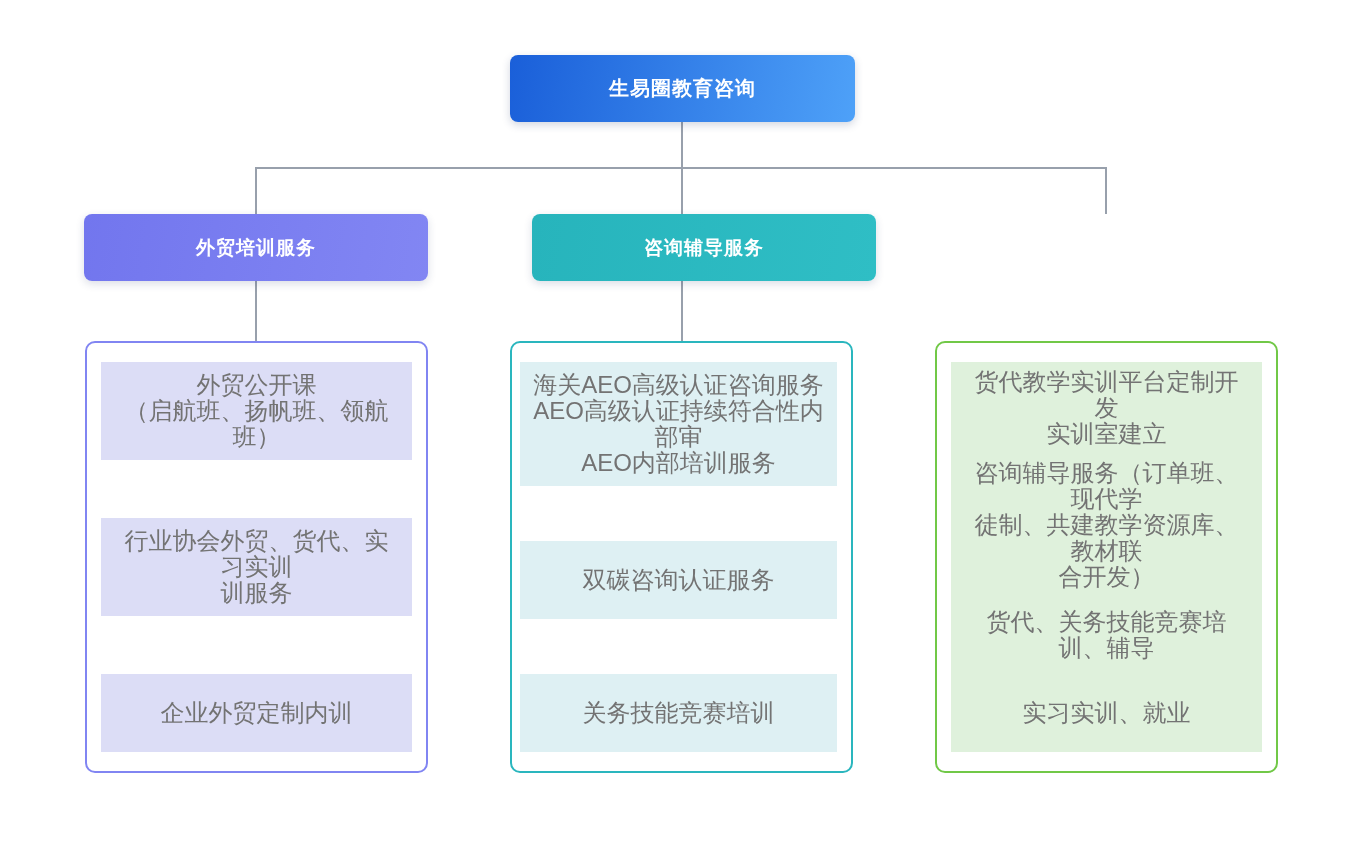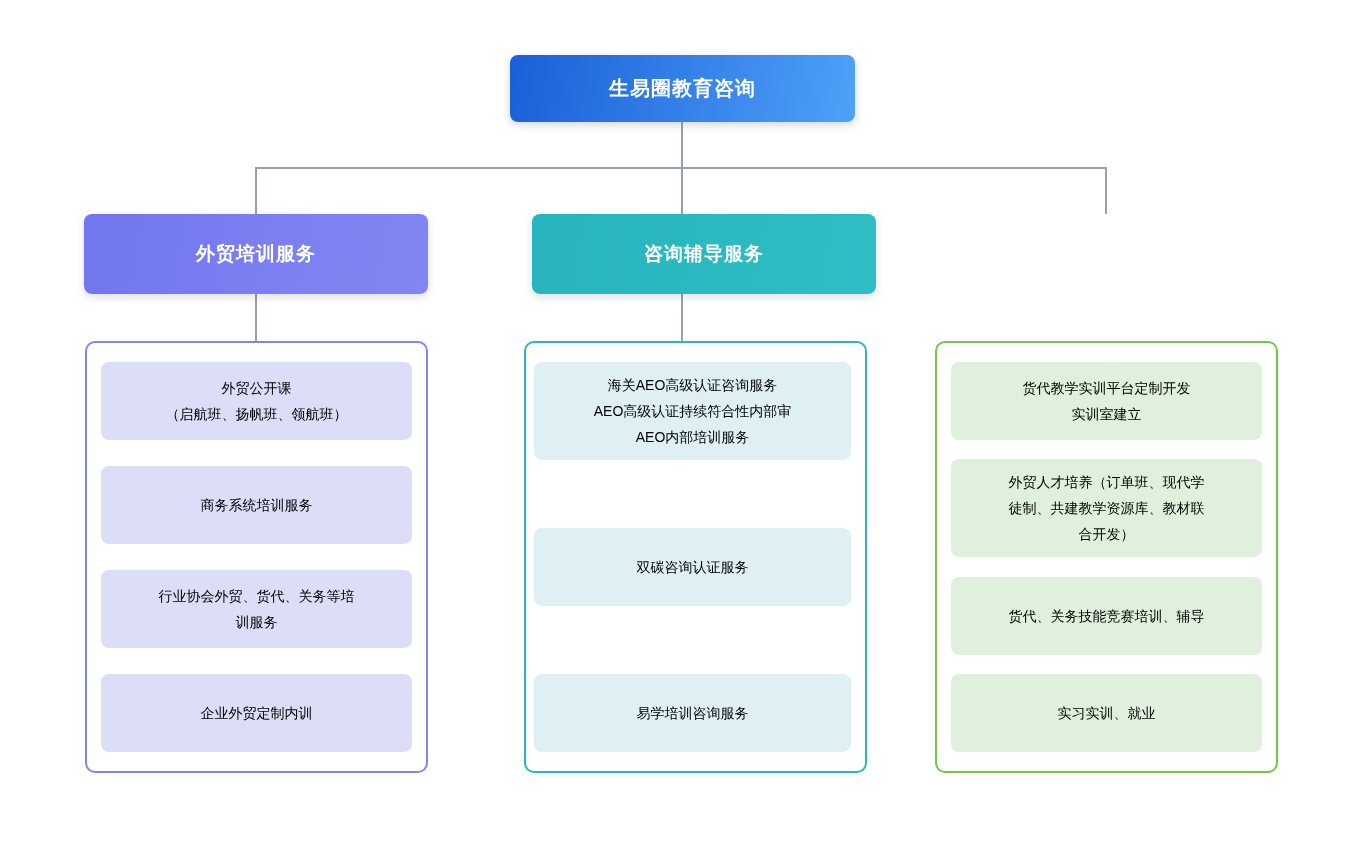--- a/index.html
+++ b/index.html
@@ -21,7 +21,7 @@
   .root-node span{color:#ffffff;font-size:20px;font-weight:bold;letter-spacing:1px;}
   
   .branch-header{
-    position:absolute;top:214px;height:80px;width:344px;border-radius:8px;
+    position:absolute;top:214px;height:67px;width:344px;border-radius:8px;
     display:flex;align-items:center;justify-content:center;
     box-shadow:0 3px 8px rgba(30,50,100,.16);
   }

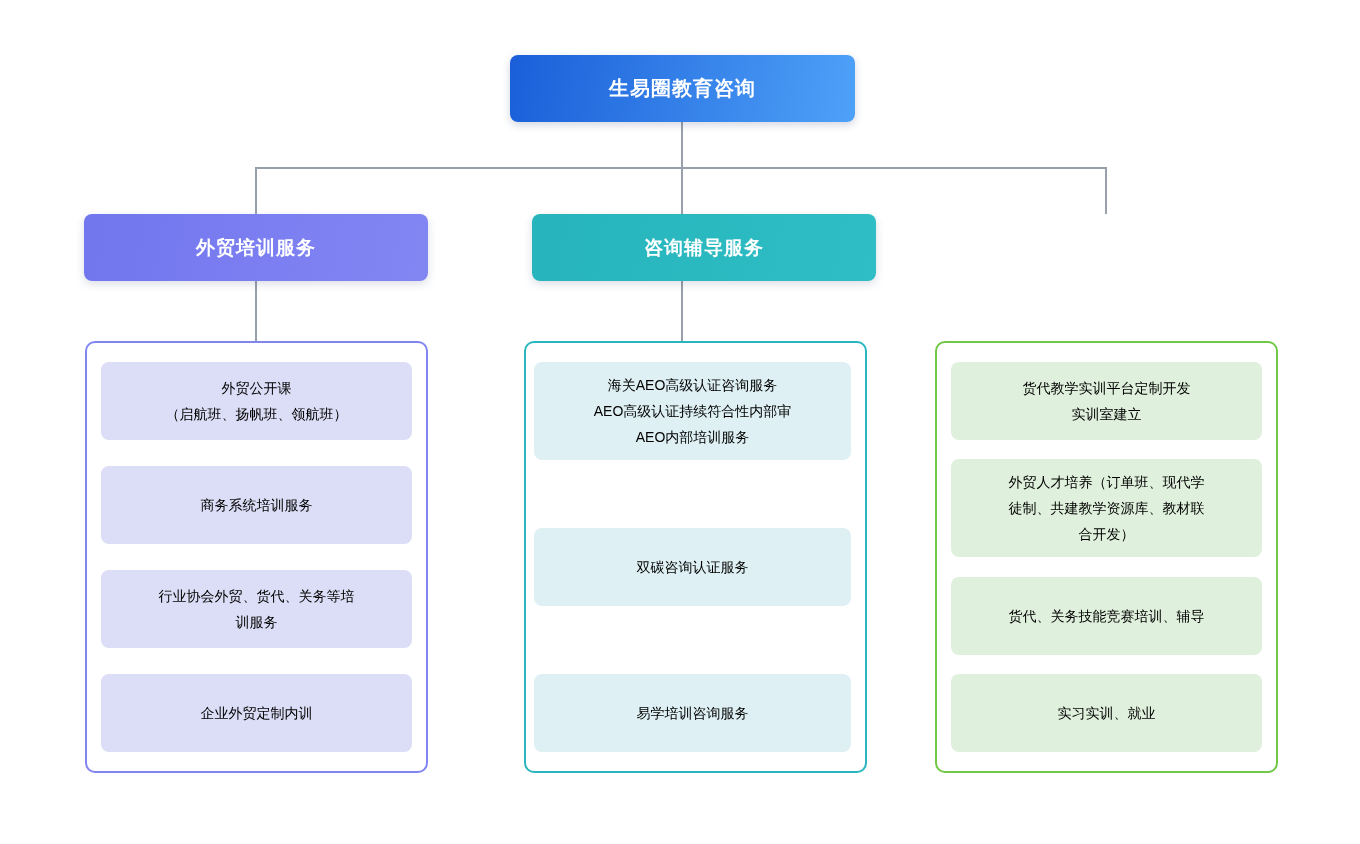--- a/index.html
+++ b/index.html
@@ -41,10 +41,10 @@
   .box-3{left:935px;border-color:#71c847;}
   
   .item{
-    border-radius:8px;min-height:78px;box-sizing:border-box;
+    border-radius:0;min-height:78px;box-sizing:border-box;
     display:flex;align-items:center;justify-content:center;
     padding:10px 12px;text-align:center;white-space:pre-line;
-    font-size:14px;line-height:26px;color:#000000;
+    font-size:24px;line-height:26px;color:#737373;
   }
   .box-1 .item{background:#dcddf6;}
   .box-2 .item{background:#def0f3;}

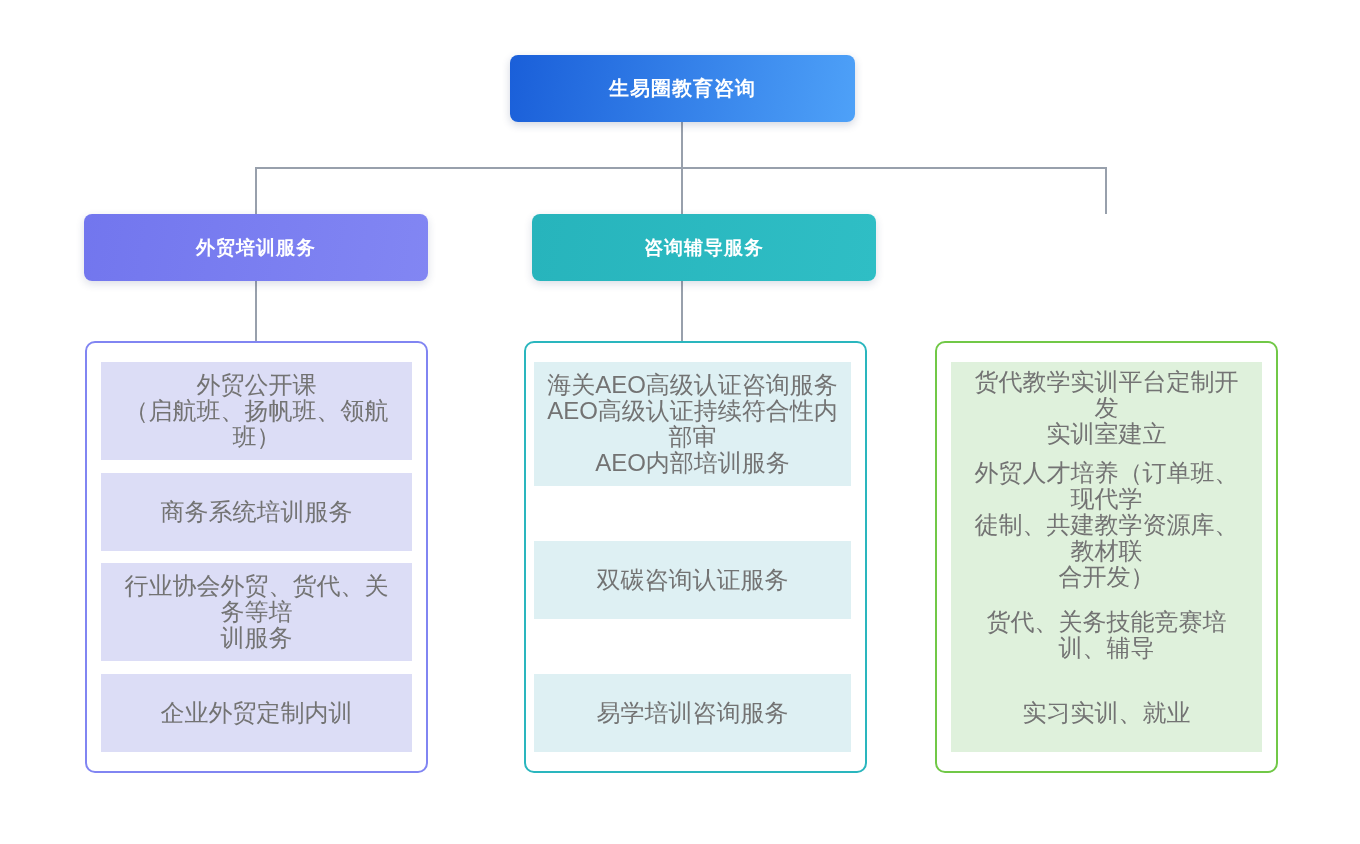--- a/index.html
+++ b/index.html
@@ -37,7 +37,7 @@
     padding:19px 14px;
   }
   .box-1{left:85px;border-color:#8185f2;}
-  .box-2{left:524px;border-color:#2ab6be;padding-left:8px;}
+  .box-2{left:510px;border-color:#2ab6be;padding-left:8px;}
   .box-3{left:935px;border-color:#71c847;}
   
   .item{

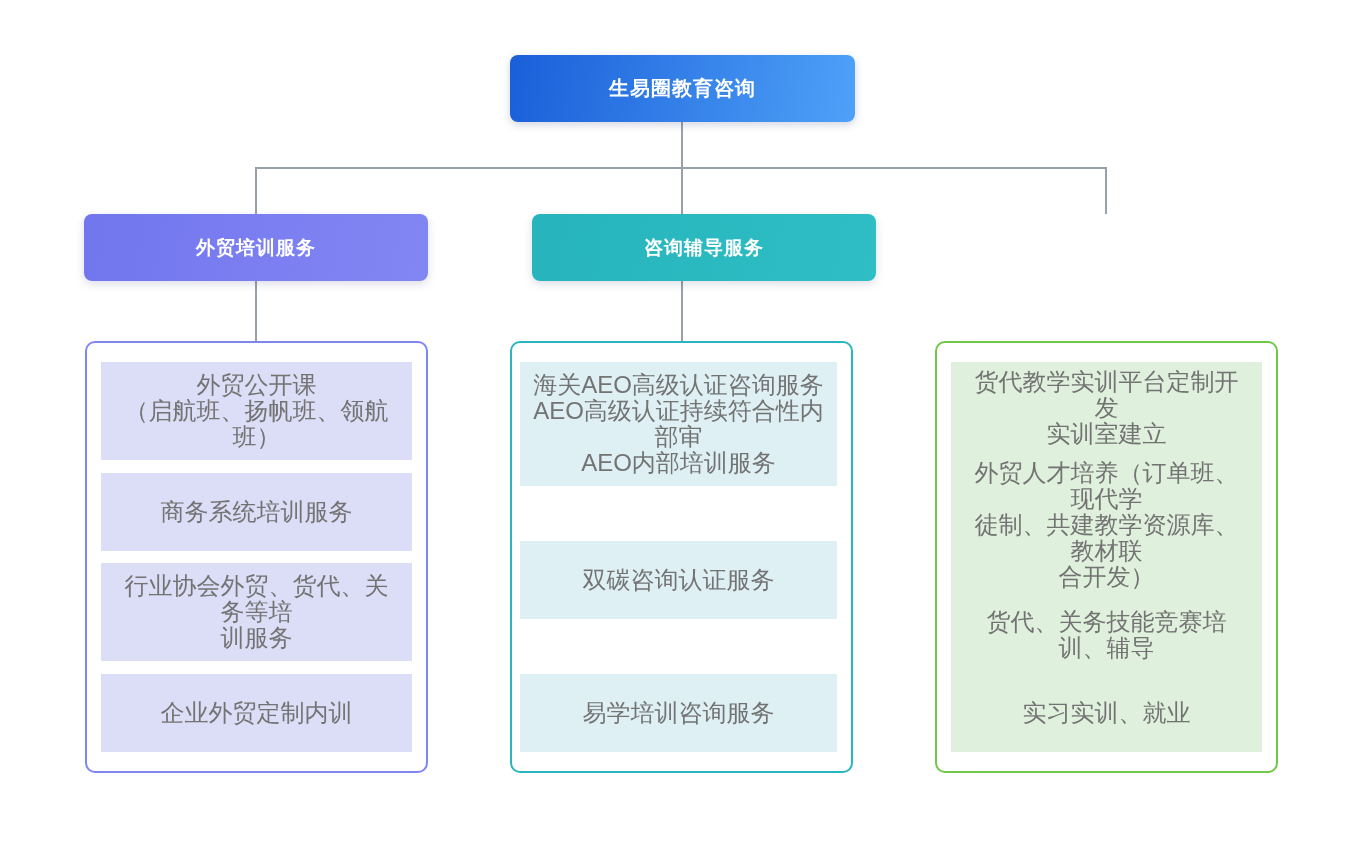--- a/index.html
+++ b/index.html
@@ -94,7 +94,7 @@
   <div class="branch-box box-3">
     <div class="item">货代教学实训平台定制开发
 实训室建立</div>
-    <div class="item">外贸人才培养（订单班、现代学
+    <div class="item">咨询辅导服务（订单班、现代学
 徒制、共建教学资源库、教材联
 合开发）</div>
     <div class="item">货代、关务技能竞赛培训、辅导</div>

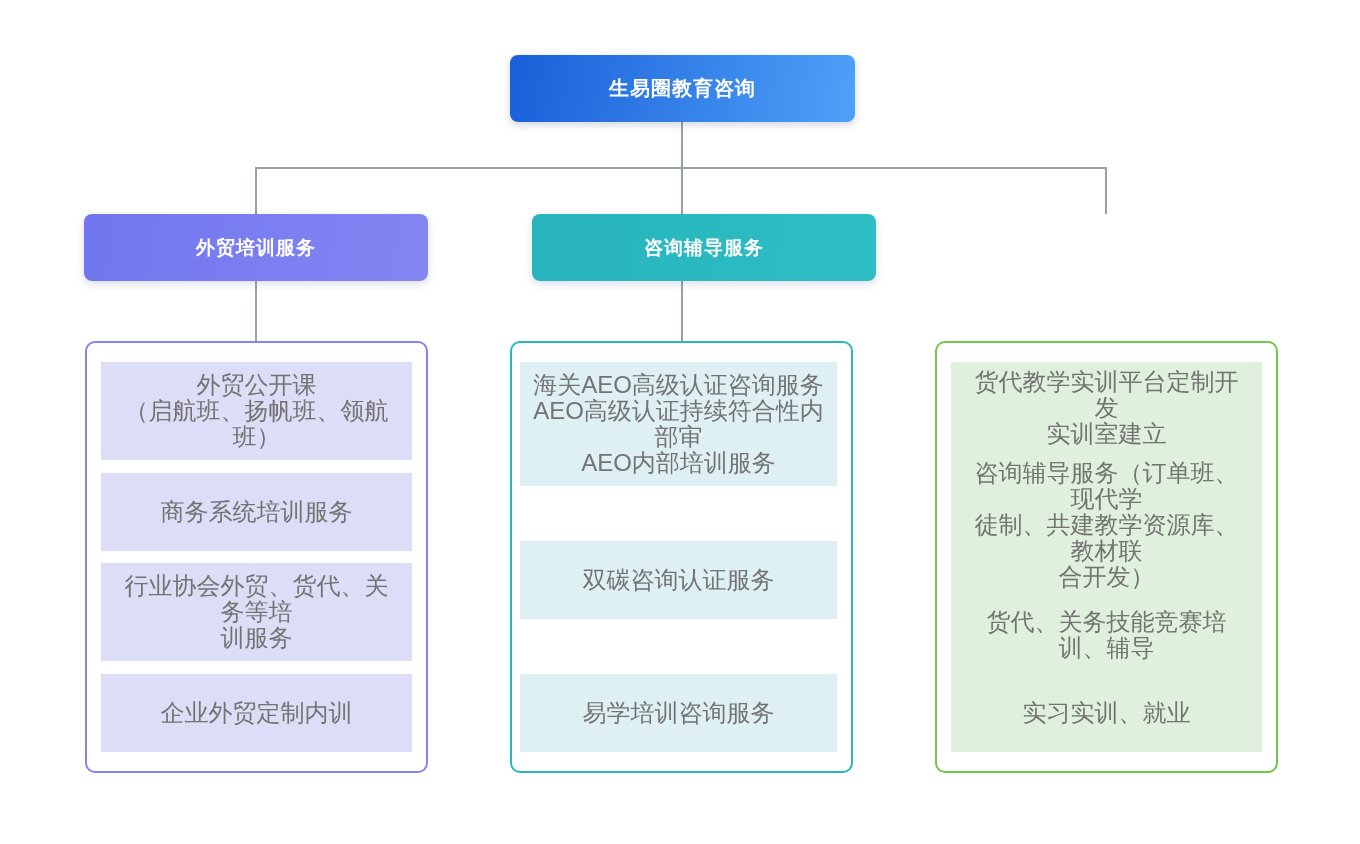--- a/index.html
+++ b/index.html
@@ -77,7 +77,6 @@
   <div class="branch-box box-1">
     <div class="item">外贸公开课
 （启航班、扬帆班、领航班）</div>
-    <div class="item">商务系统培训服务</div>
     <div class="item">行业协会外贸、货代、关务等培
 训服务</div>
     <div class="item">企业外贸定制内训</div>

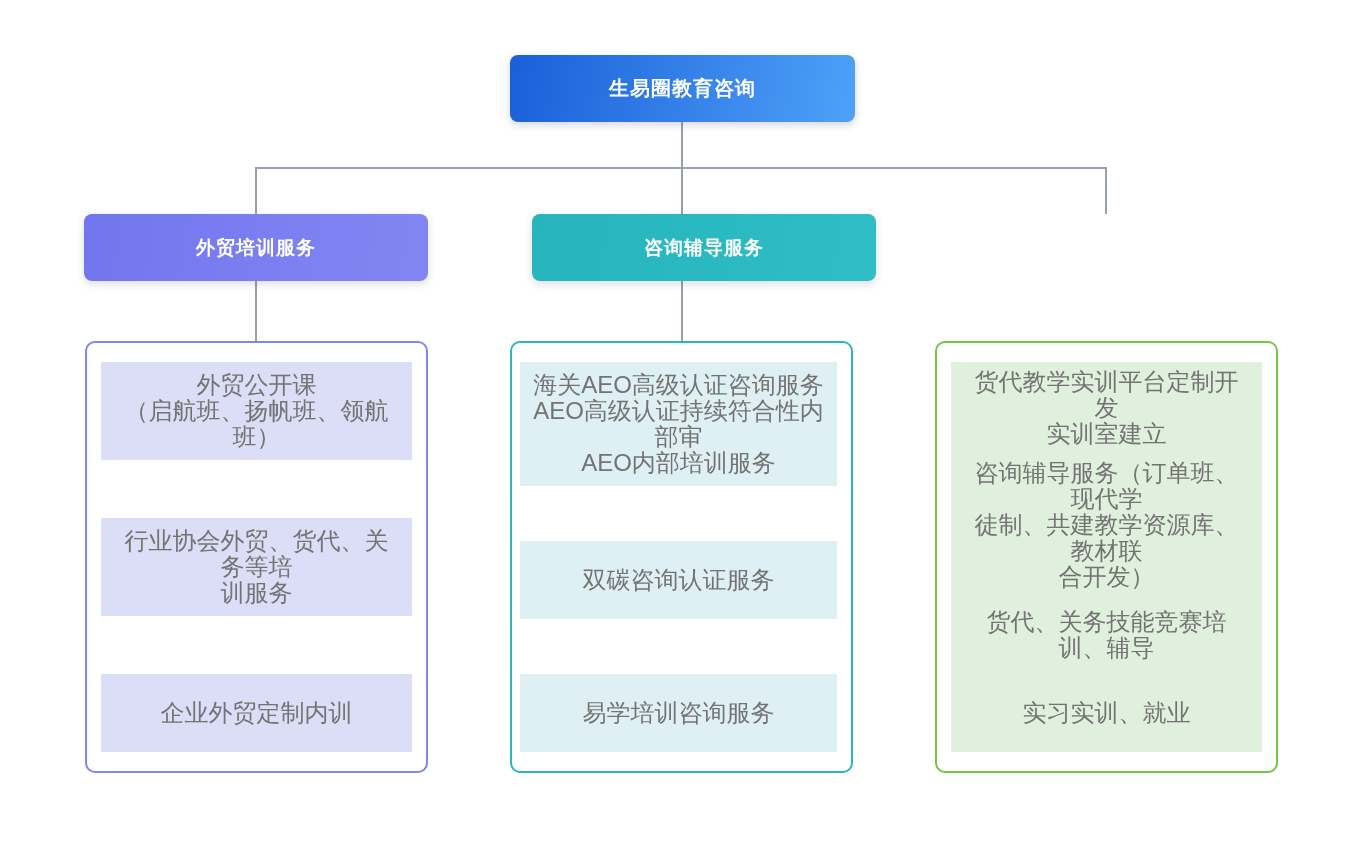--- a/index.html
+++ b/index.html
@@ -77,7 +77,7 @@
   <div class="branch-box box-1">
     <div class="item">外贸公开课
 （启航班、扬帆班、领航班）</div>
-    <div class="item">行业协会外贸、货代、关务等培
+    <div class="item">行业协会外贸、货代、实习实训
 训服务</div>
     <div class="item">企业外贸定制内训</div>
   </div>

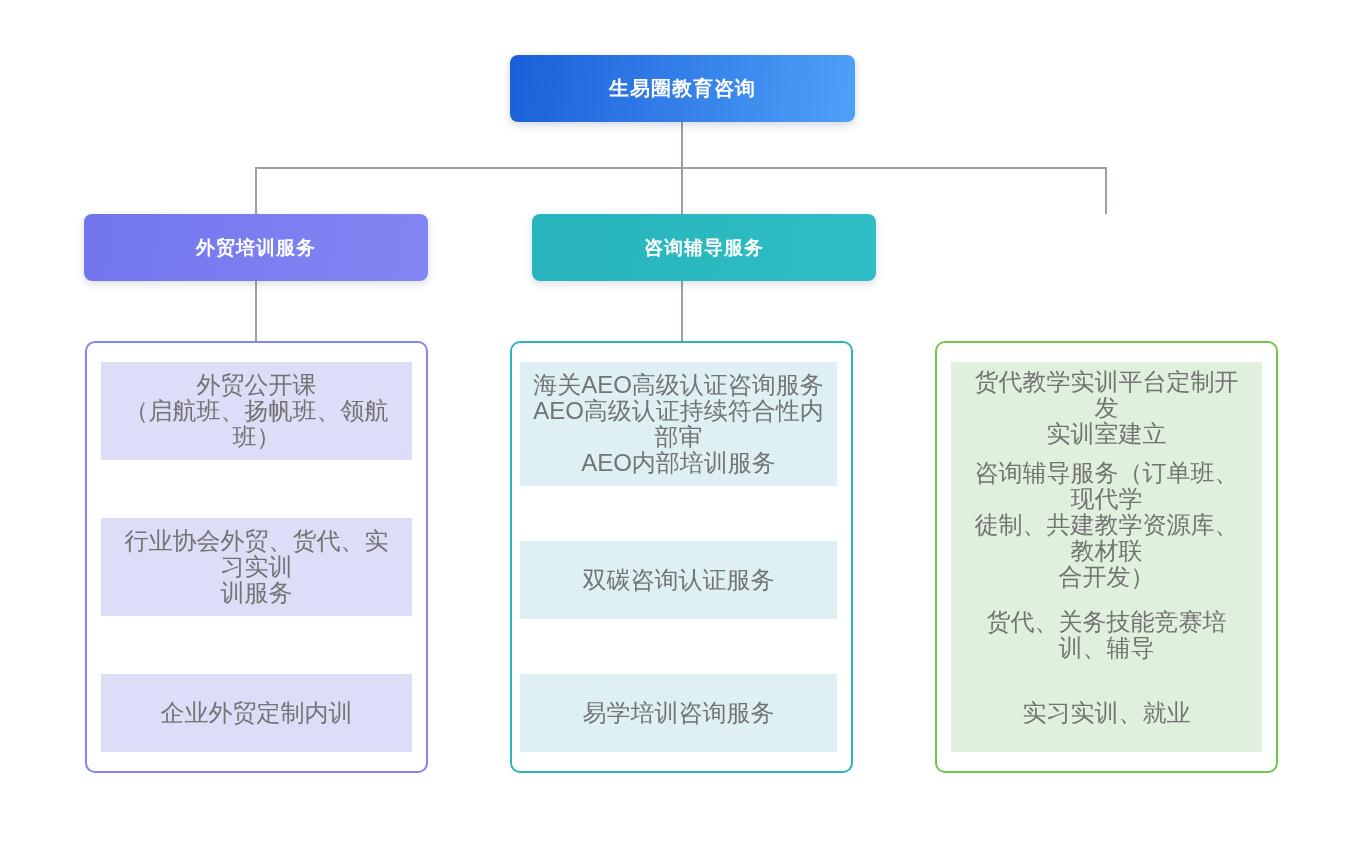--- a/index.html
+++ b/index.html
@@ -87,7 +87,7 @@
 AEO高级认证持续符合性内部审
 AEO内部培训服务</div>
     <div class="item">双碳咨询认证服务</div>
-    <div class="item">易学培训咨询服务</div>
+    <div class="item">关务技能竞赛培训</div>
   </div>
 
   <div class="branch-box box-3">

